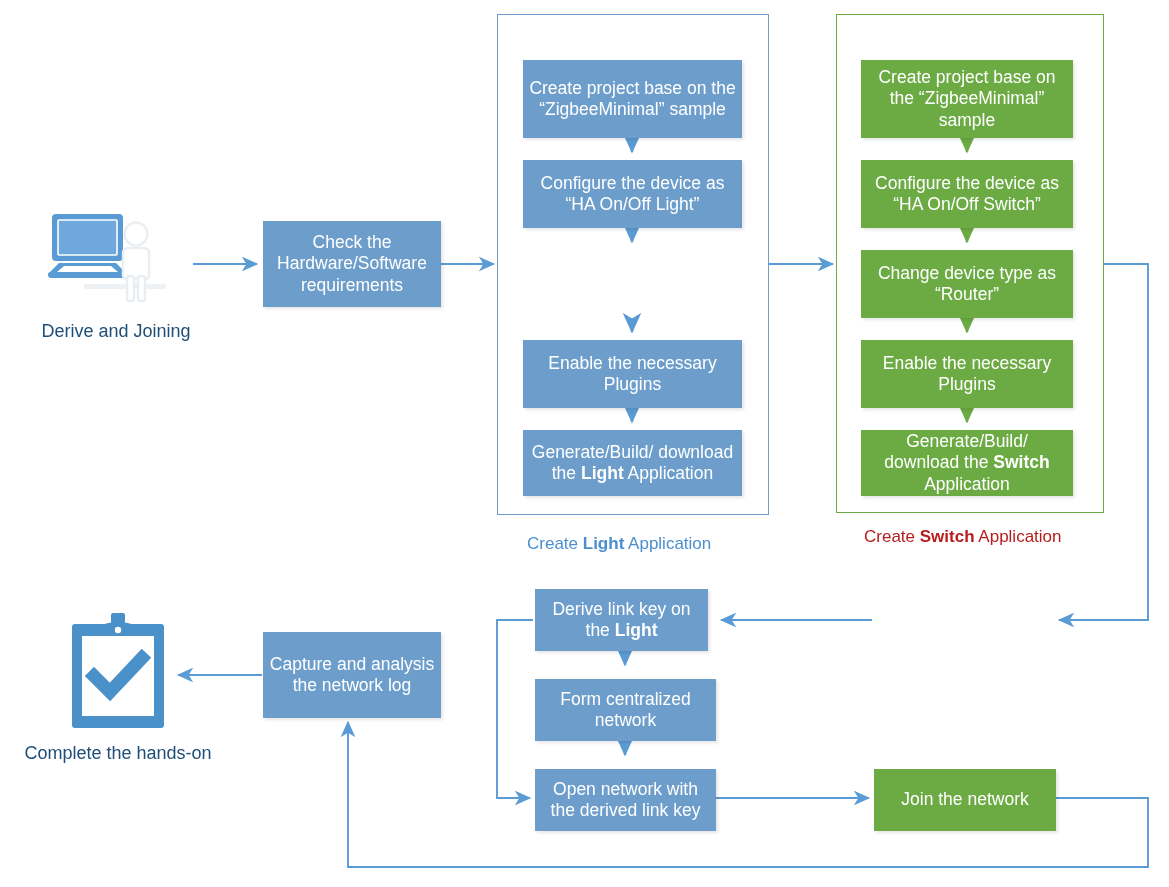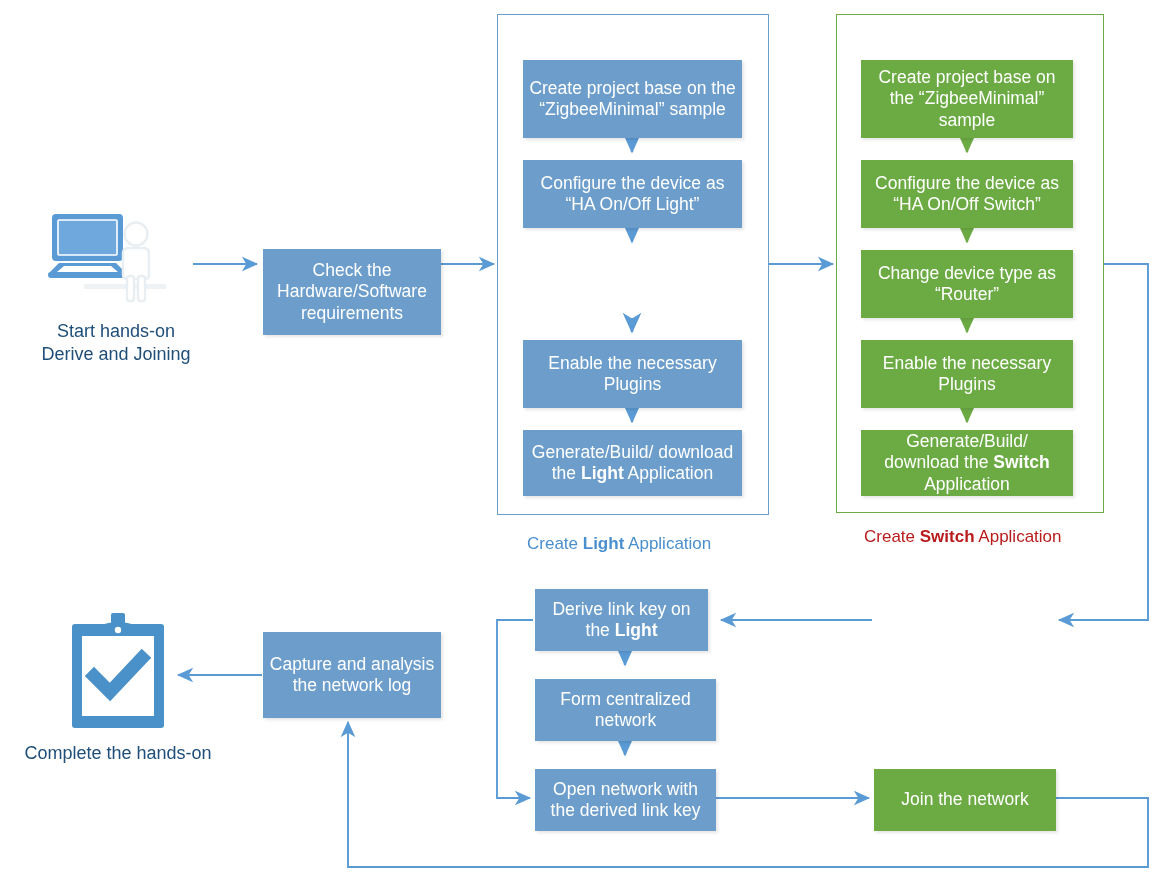--- a/index.html
+++ b/index.html
@@ -113,7 +113,7 @@
     <div>Derive and Joining</div>
   </div>
 
-  <div class="node blue" style="left:263px;top:221px;width:178px;height:86px;margin-top:28px;">
+  <div class="node blue" style="left:263px;top:221px;width:178px;height:86px;">
     <span>Check the Hardware/Software requirements</span>
   </div>
 

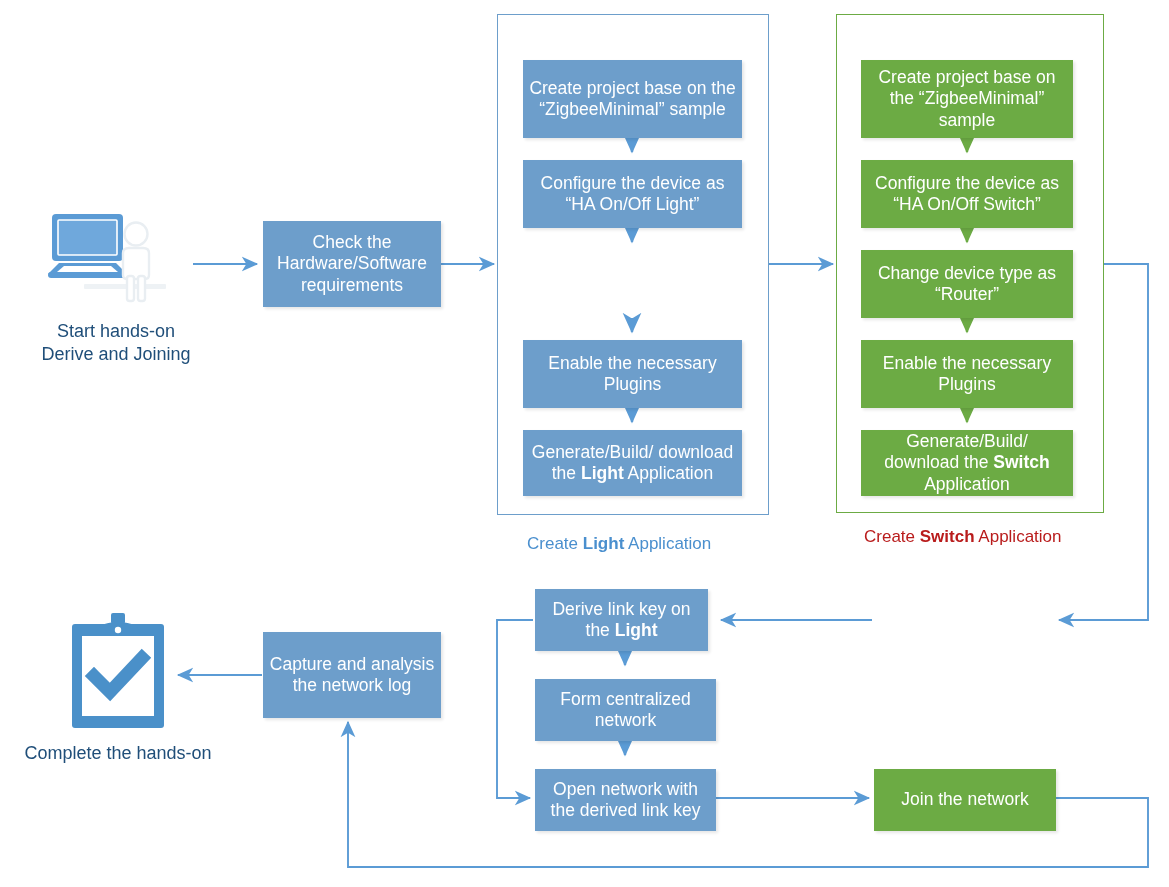--- a/index.html
+++ b/index.html
@@ -109,7 +109,6 @@
     </svg>
   </div>
   <div class="label" style="left:16px;top:320px;width:200px;">
-    <div>Start hands-on</div>
     <div>Derive and Joining</div>
   </div>
 

